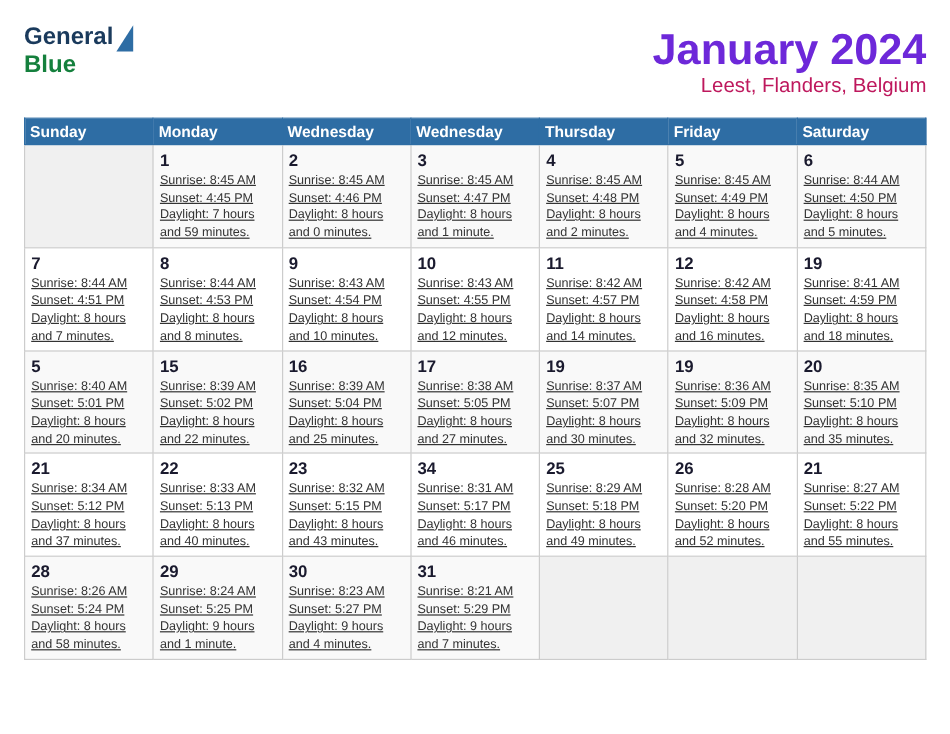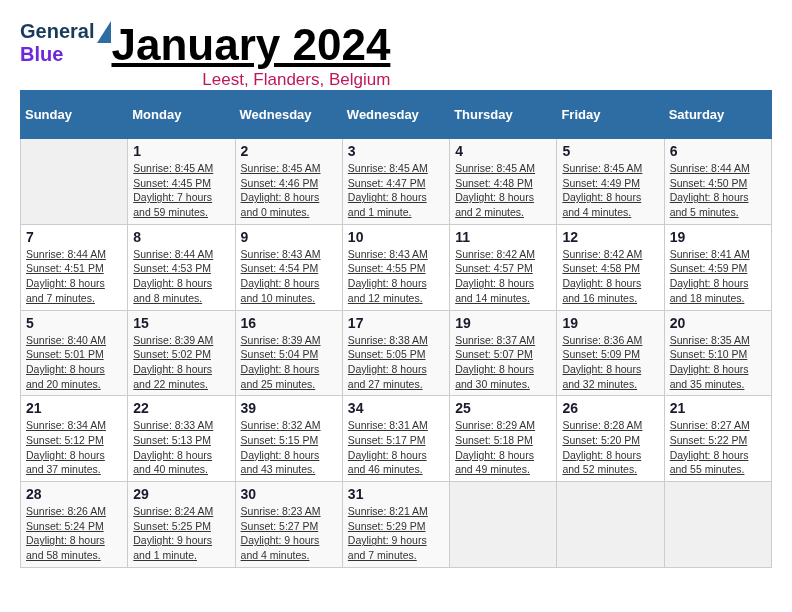--- a/index.html
+++ b/index.html
@@ -12,7 +12,9 @@
     }
     .header {
       display: flex;
+      justify-content: space-between;
       align-items: flex-start;
+      margin-bottom: 16px;
     }
     .title-block {
       text-align: right;

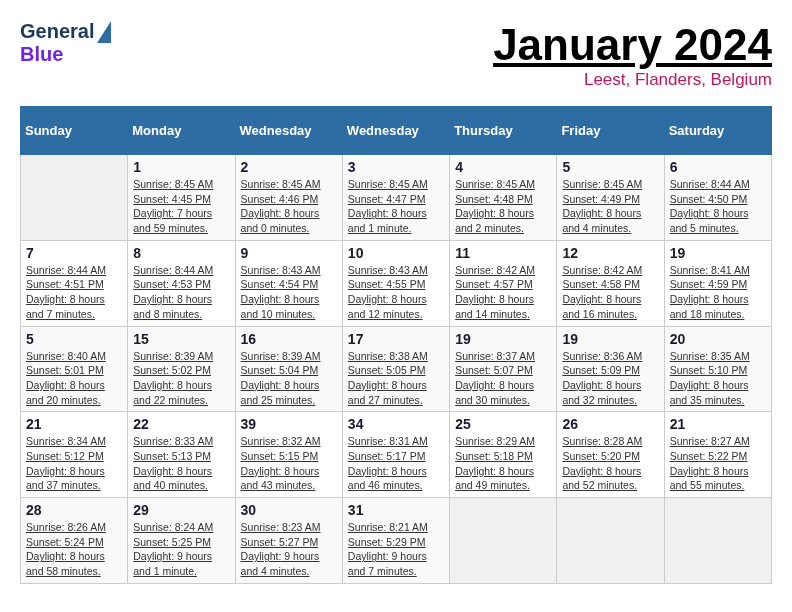--- a/index.html
+++ b/index.html
@@ -87,7 +87,7 @@
     .logo-blue {
       font-size: 20px;
       font-weight: bold;
-      color: #6d28d9;
+      color: #15803d;
     }
     .logo-triangle {
       width: 0;

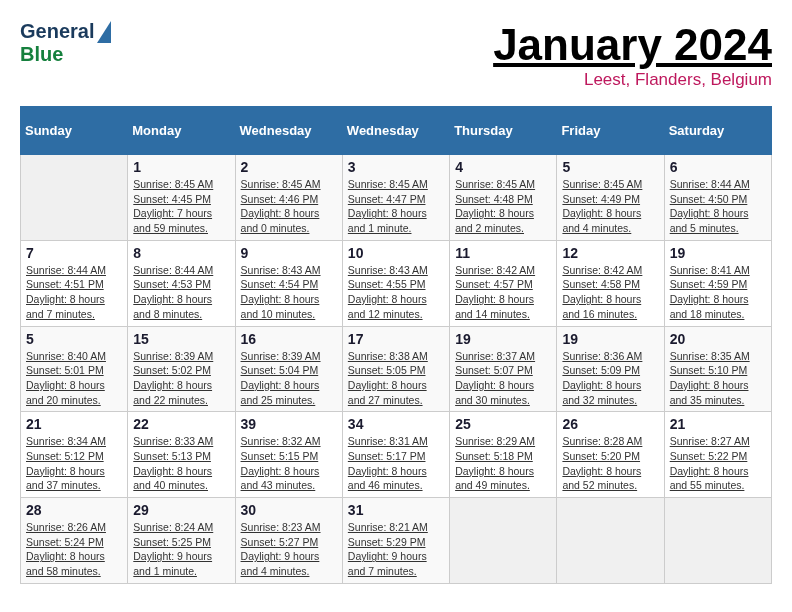--- a/index.html
+++ b/index.html
@@ -20,10 +20,9 @@
       text-align: right;
     }
     .main-title {
-      font-size: 44px;
-      font-weight: bold;
-      color: #000000;
-      text-decoration: underline;
+      font-size: 36px;
+      font-weight: bold;
+      color: #6d28d9;
     }
     .subtitle {
       font-size: 17px;

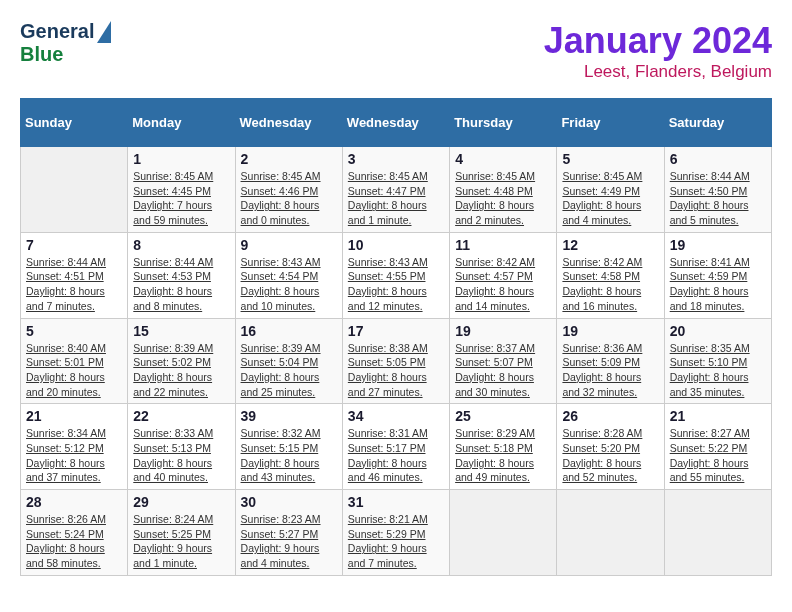--- a/index.html
+++ b/index.html
@@ -36,7 +36,7 @@
     .calendar thead tr th {
       background: #2e6da4;
       color: #fff;
-      padding: 16px 4px;
+      padding: 3px 4px;
       text-align: left;
       font-size: 13px;
       font-weight: bold;

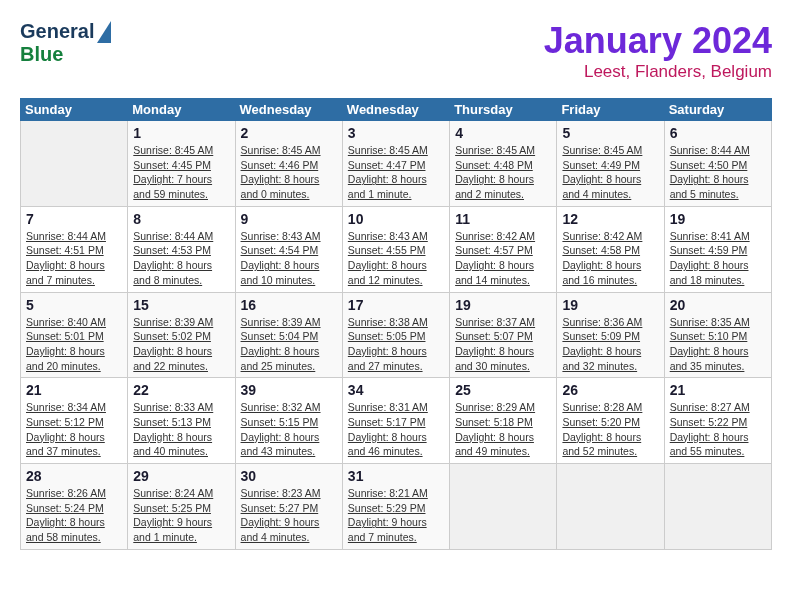--- a/index.html
+++ b/index.html
@@ -224,7 +224,7 @@
           <div class="day-info">Sunrise: 8:33 AM<br>Sunset: 5:13 PM<br>Daylight: 8 hours and 40 minutes.</div>
         </td>
         <td>
-          <div class="day-number">39</div>
+          <div class="day-number">23</div>
           <div class="day-info">Sunrise: 8:32 AM<br>Sunset: 5:15 PM<br>Daylight: 8 hours and 43 minutes.</div>
         </td>
         <td>

